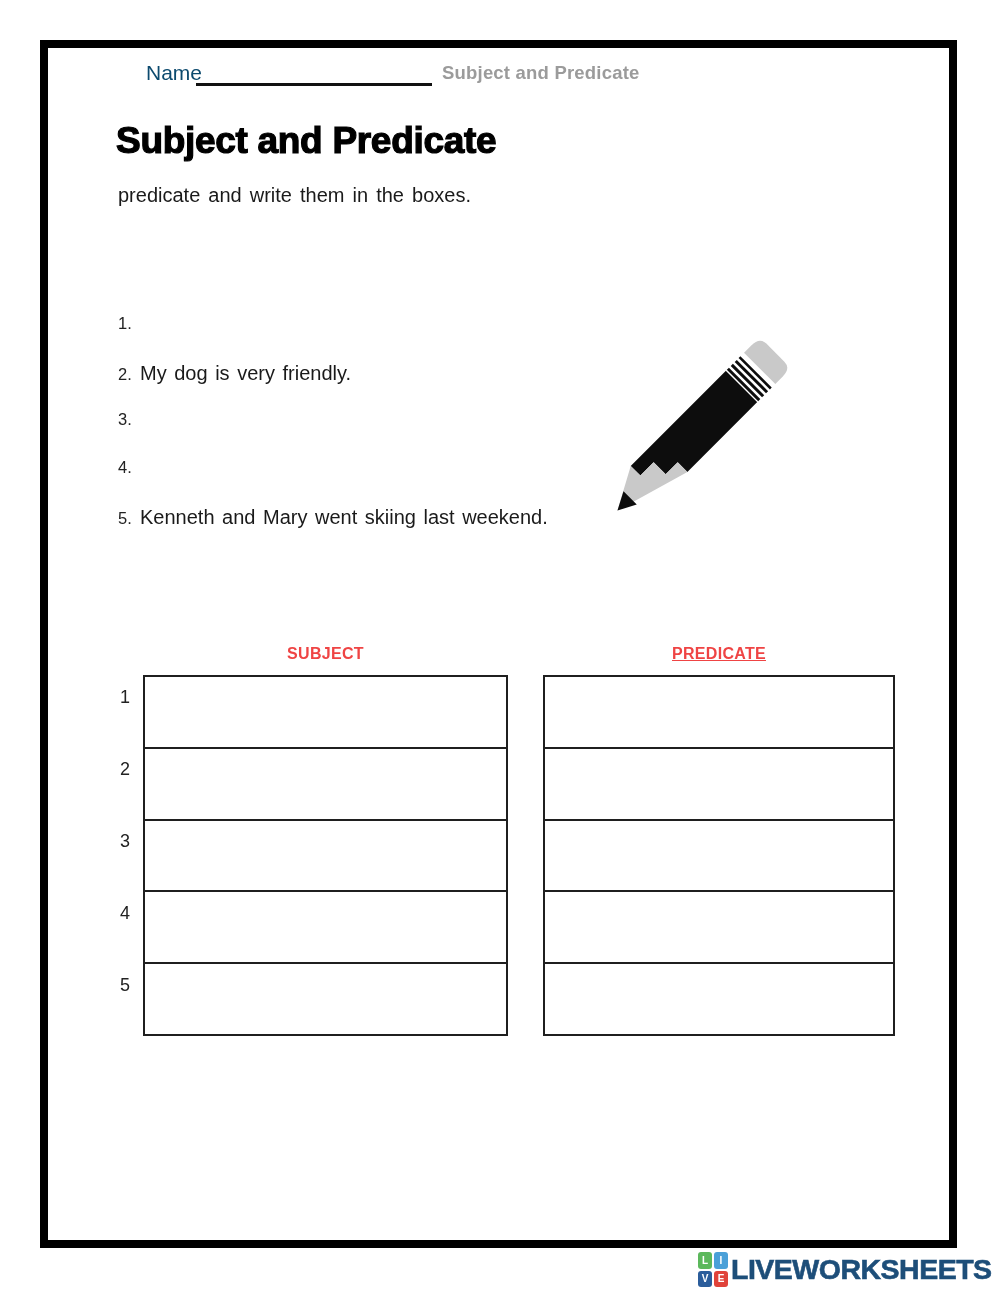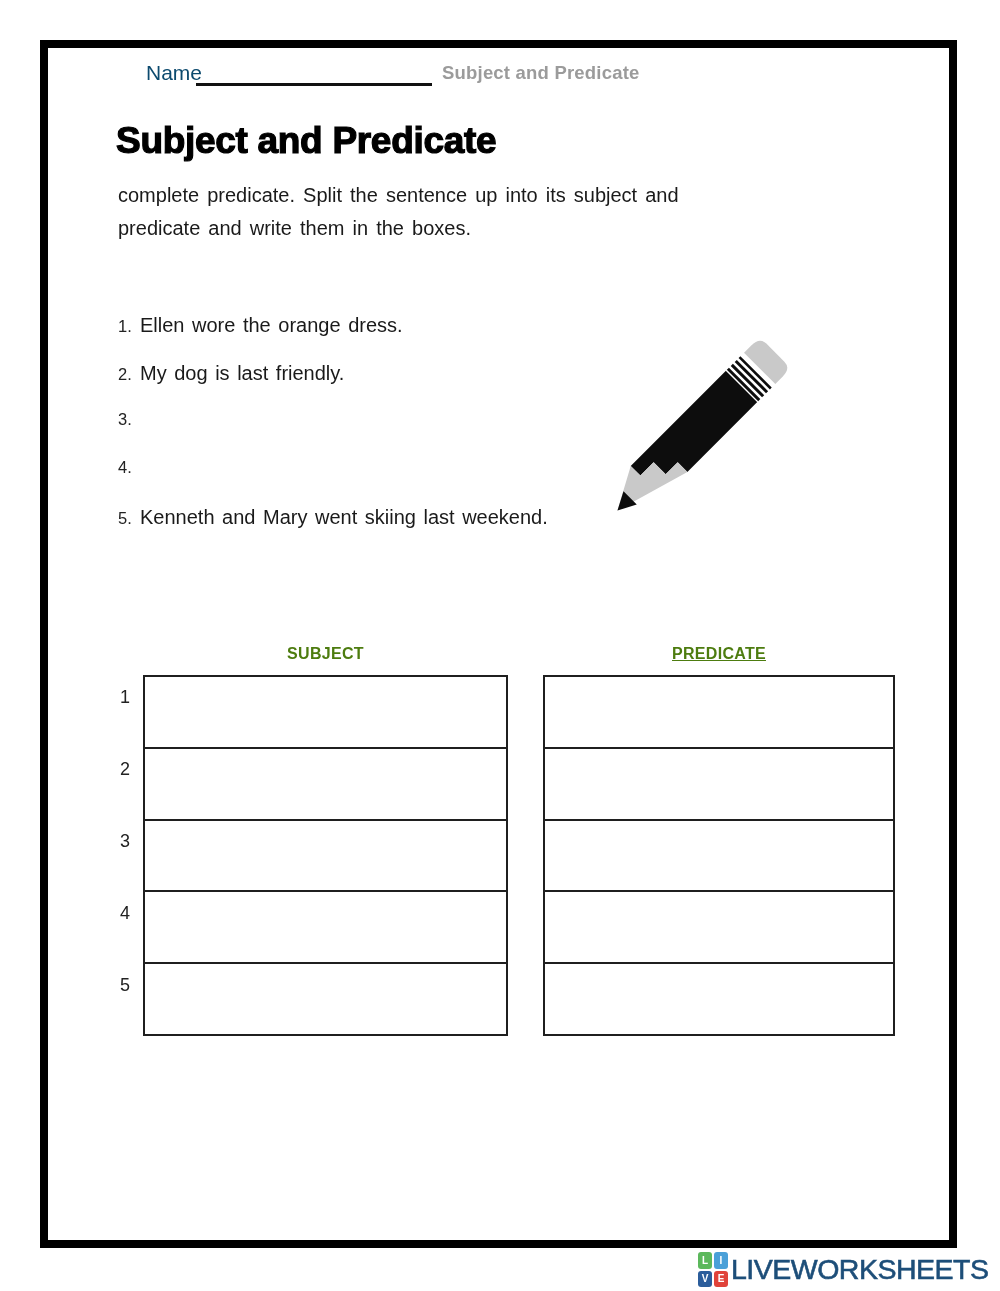--- a/index.html
+++ b/index.html
@@ -76,7 +76,6 @@
   <h1 class="page-title">Subject and Predicate</h1>
 
   <div class="instructions">
-    <span class="line">complete predicate. Split the sentence up into its subject and</span>
     <span class="line">predicate and write them in the boxes.</span>
   </div>
 

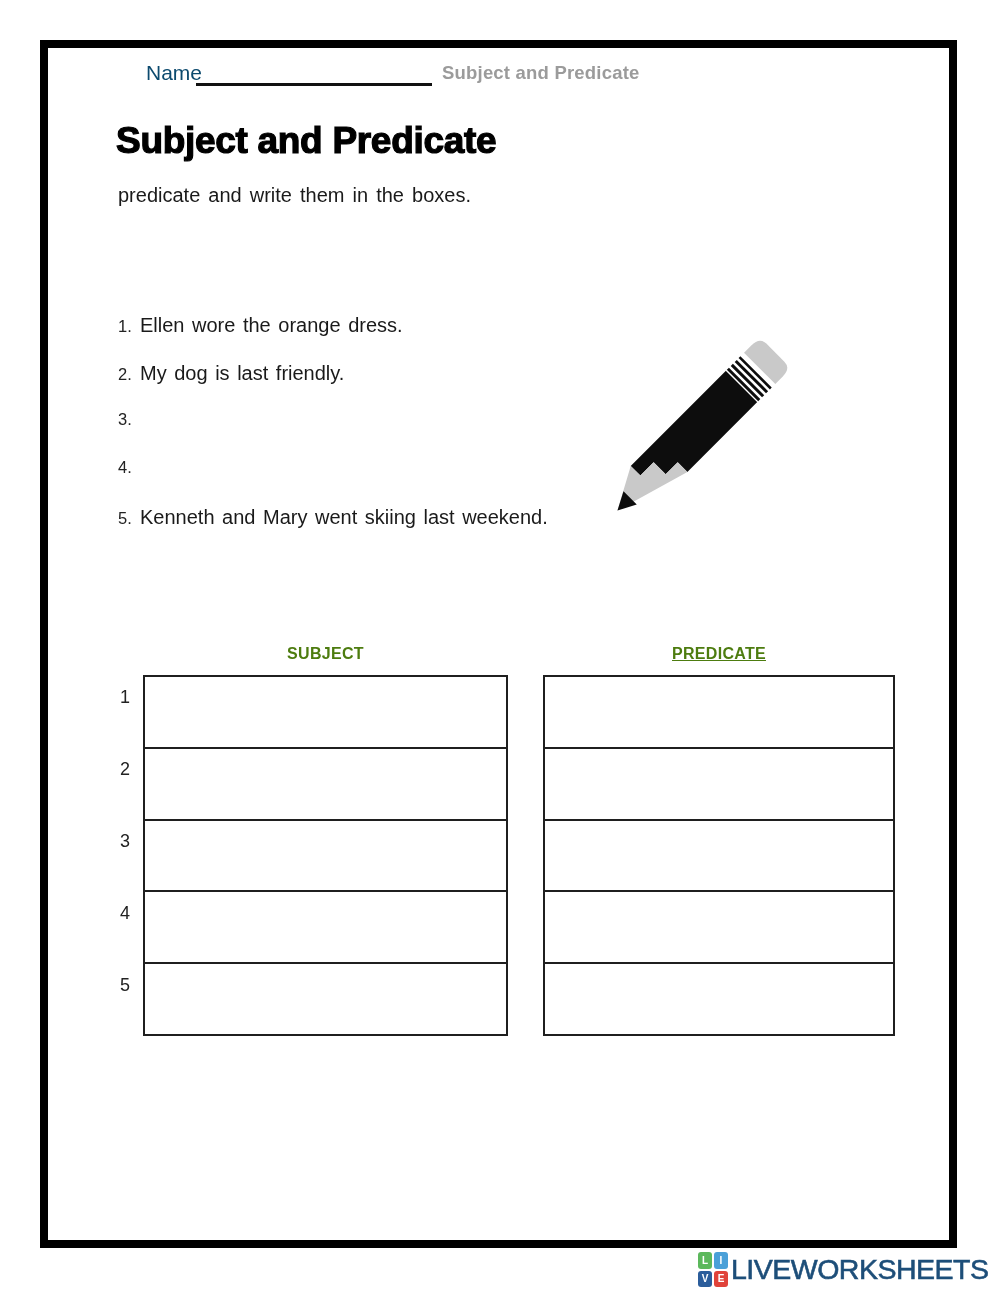--- a/index.html
+++ b/index.html
@@ -82,7 +82,6 @@
   <ol class="sentences">
     <li class="sentence-item">
       <span class="sentence-num">1.</span>
-      <span class="sentence-text">Ellen wore the orange dress.</span>
     </li>
     <li class="sentence-item">
       <span class="sentence-num">2.</span>

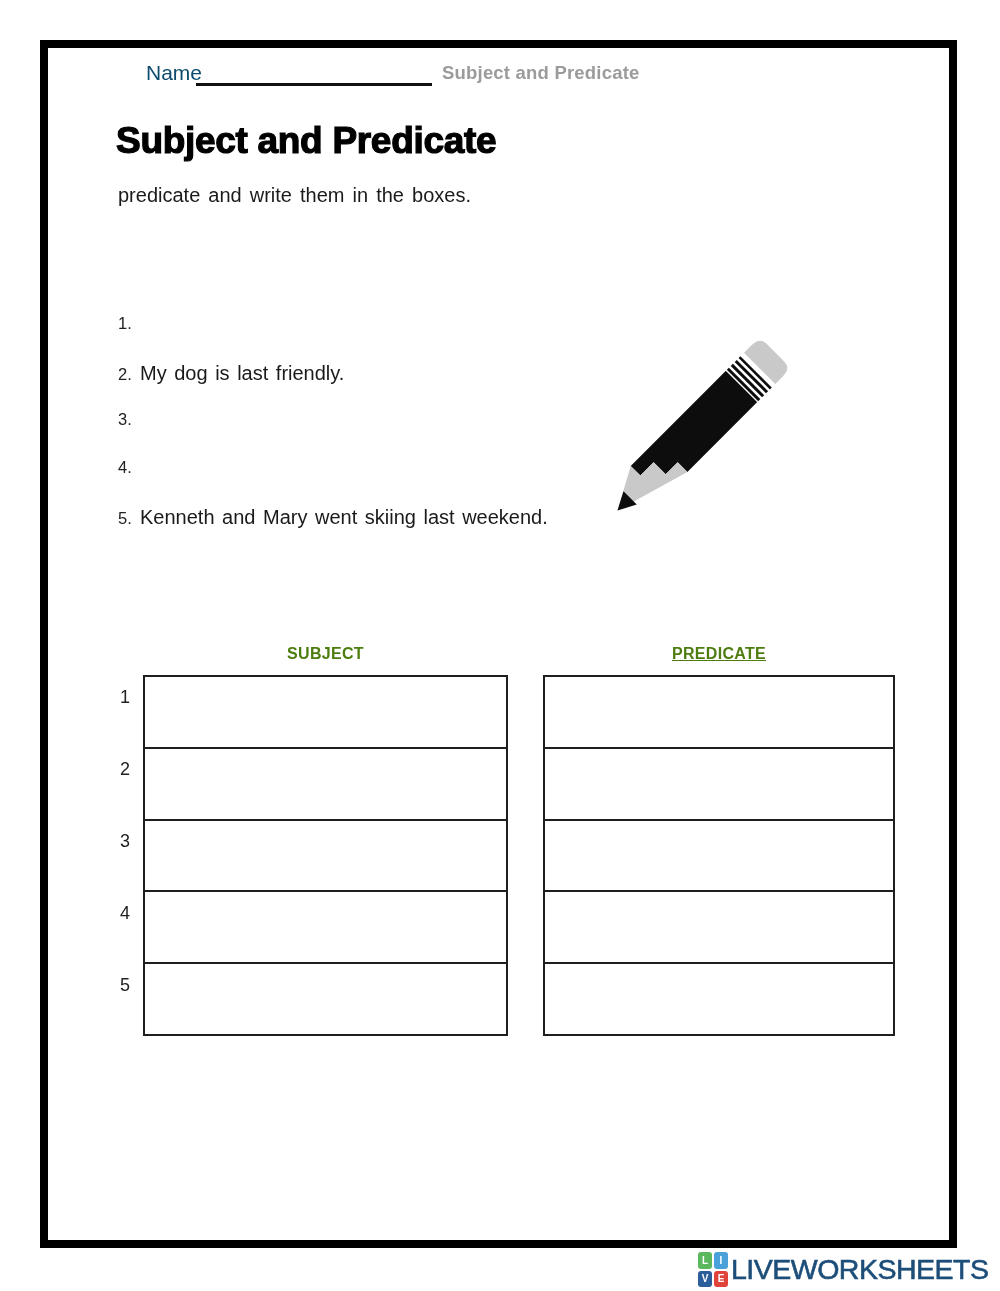--- a/index.html
+++ b/index.html
@@ -85,7 +85,7 @@
     </li>
     <li class="sentence-item">
       <span class="sentence-num">2.</span>
-      <span class="sentence-text">My dog is last friendly.</span>
+      <span class="sentence-text">My dog is very friendly.</span>
     </li>
     <li class="sentence-item">
       <span class="sentence-num">3.</span>

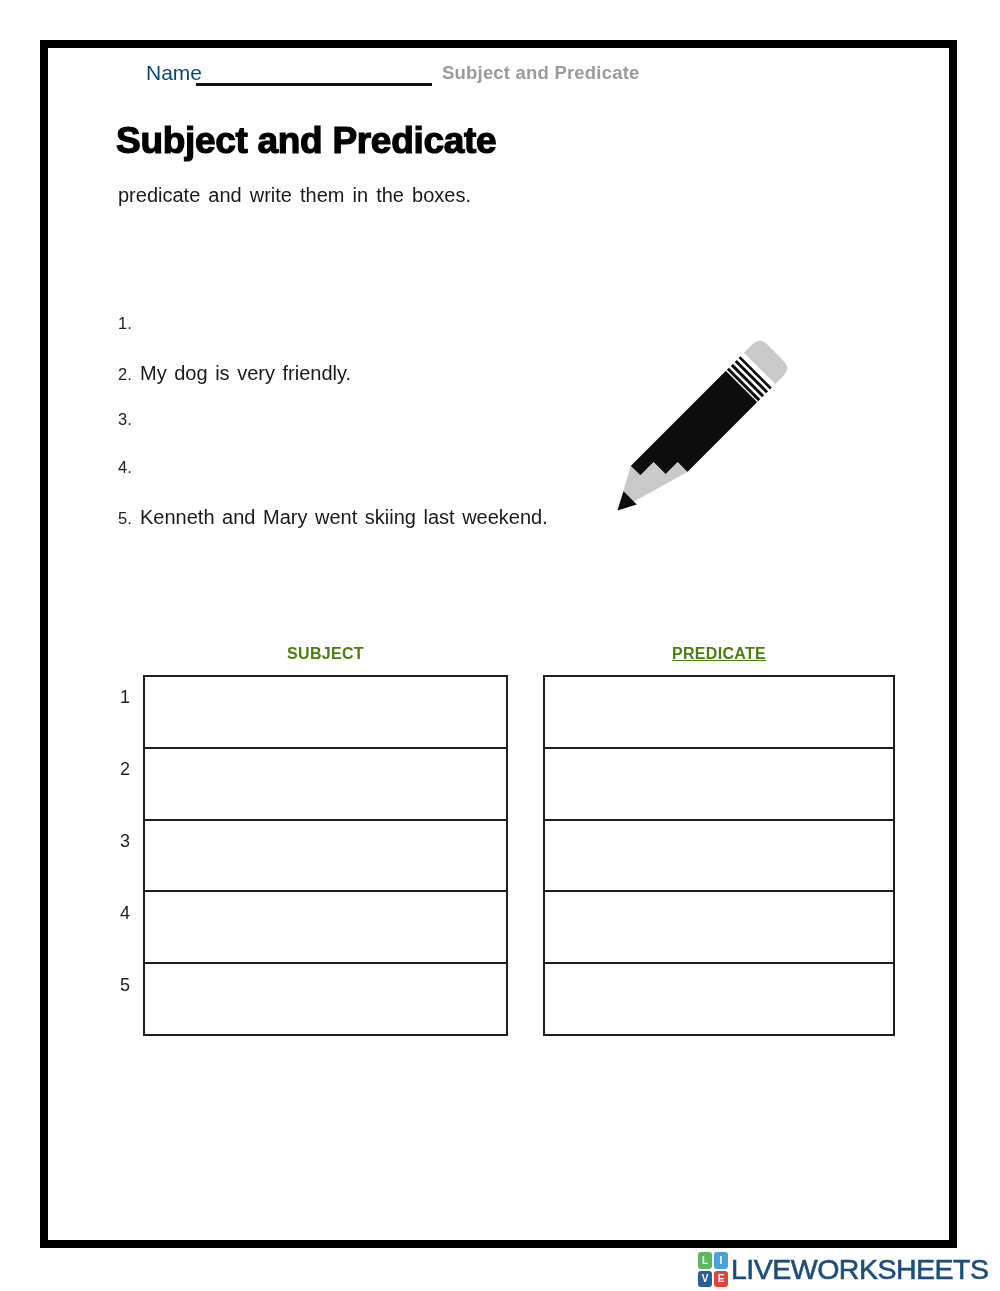--- a/index.html
+++ b/index.html
@@ -35,7 +35,7 @@
 
   
   .col-header { position:absolute; top:597px; text-align:center; font-size:16px;
-    font-weight:bold; color:#4d7c0f; letter-spacing:0.3px; }
+    font-weight:bold; color:#ef4444; letter-spacing:0.3px; }
   .col-header.subject   { left:95px;  width:365px; }
   .col-header.predicate { left:495px; width:352px;text-decoration:underline; }
 

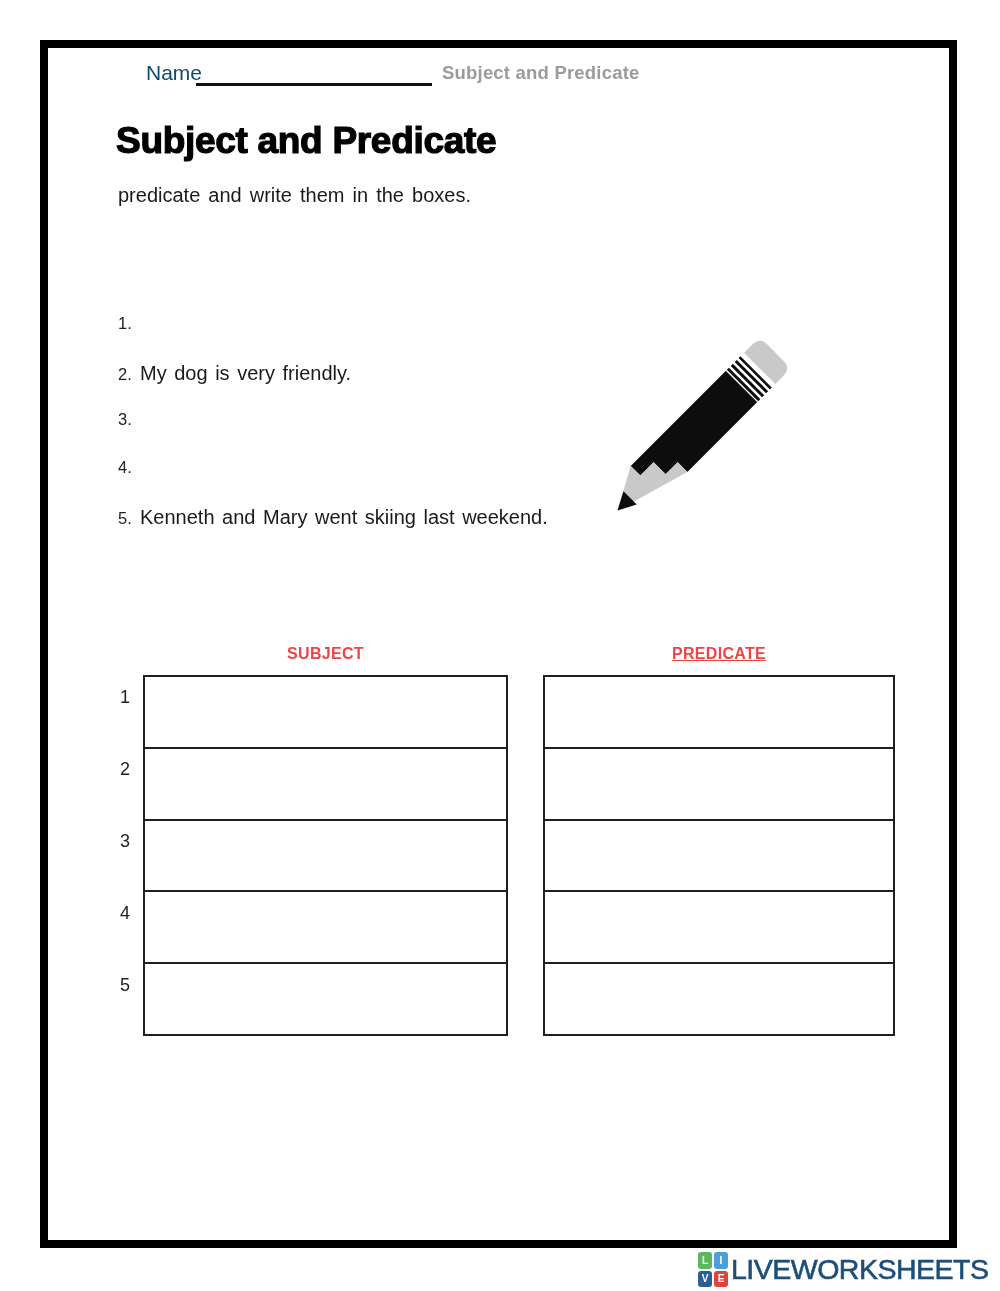--- a/index.html
+++ b/index.html
@@ -61,7 +61,7 @@
   .sq-i { background:#4aa0d8; }
   .sq-v { background:#2b5d9b; }
   .sq-e { background:#e0433a; }
-  .brand-name { font-size:28.5px; font-weight:normal; color:#1d4e79;
+  .brand-name { font-size:28.5px; font-weight:bold; color:#1d4e79;
     letter-spacing:-0.5px; -webkit-text-stroke:0.6px #1d4e79; }
 </style>
 </head>

